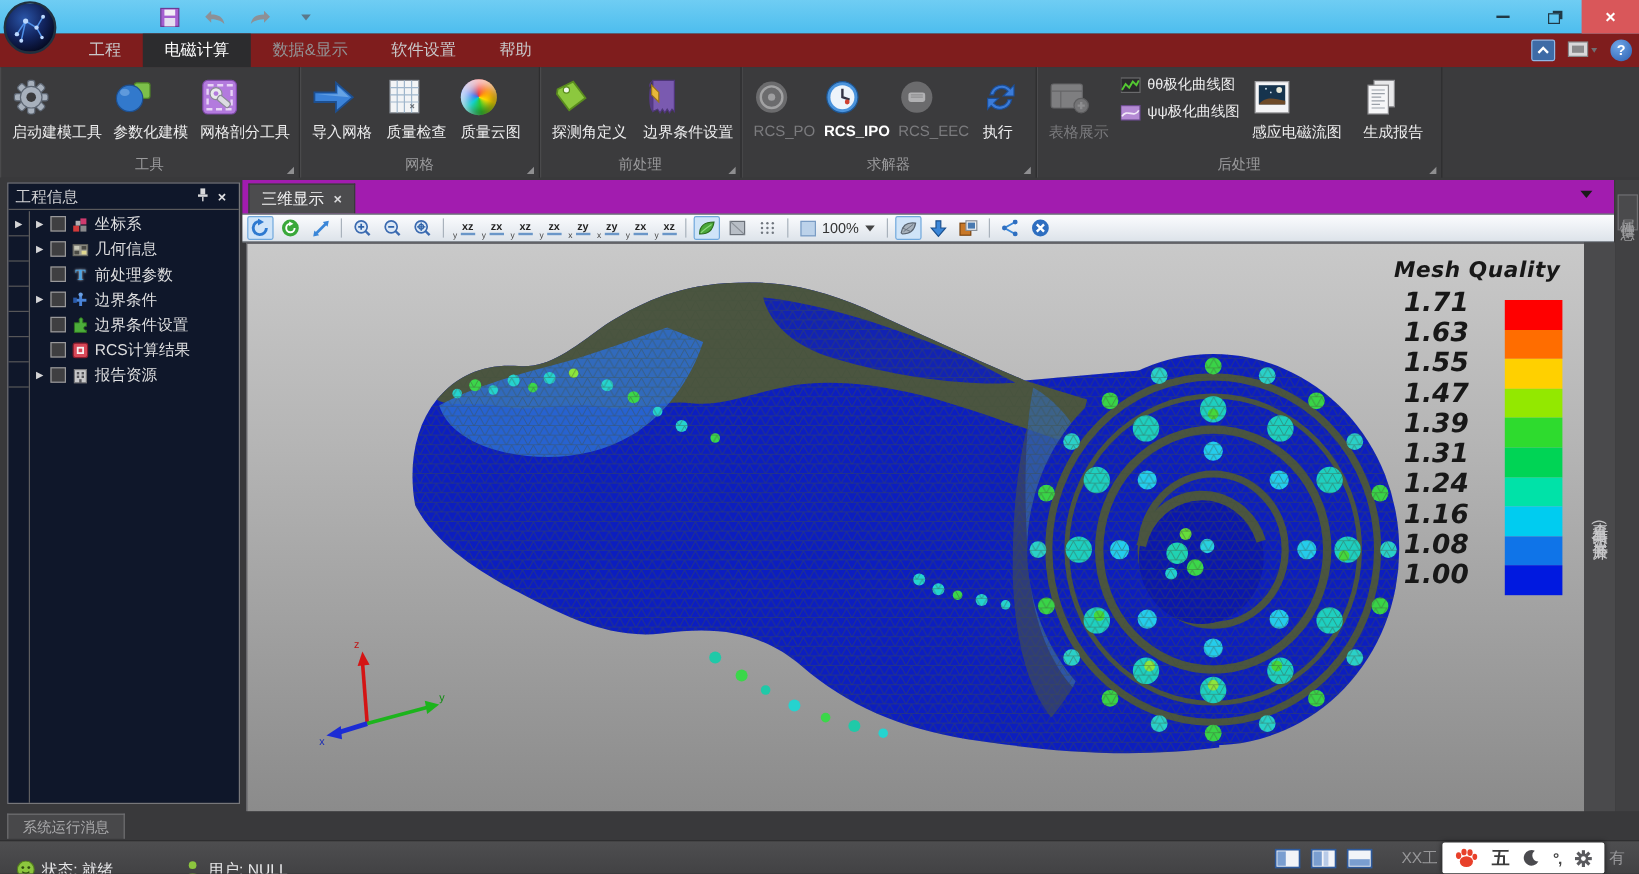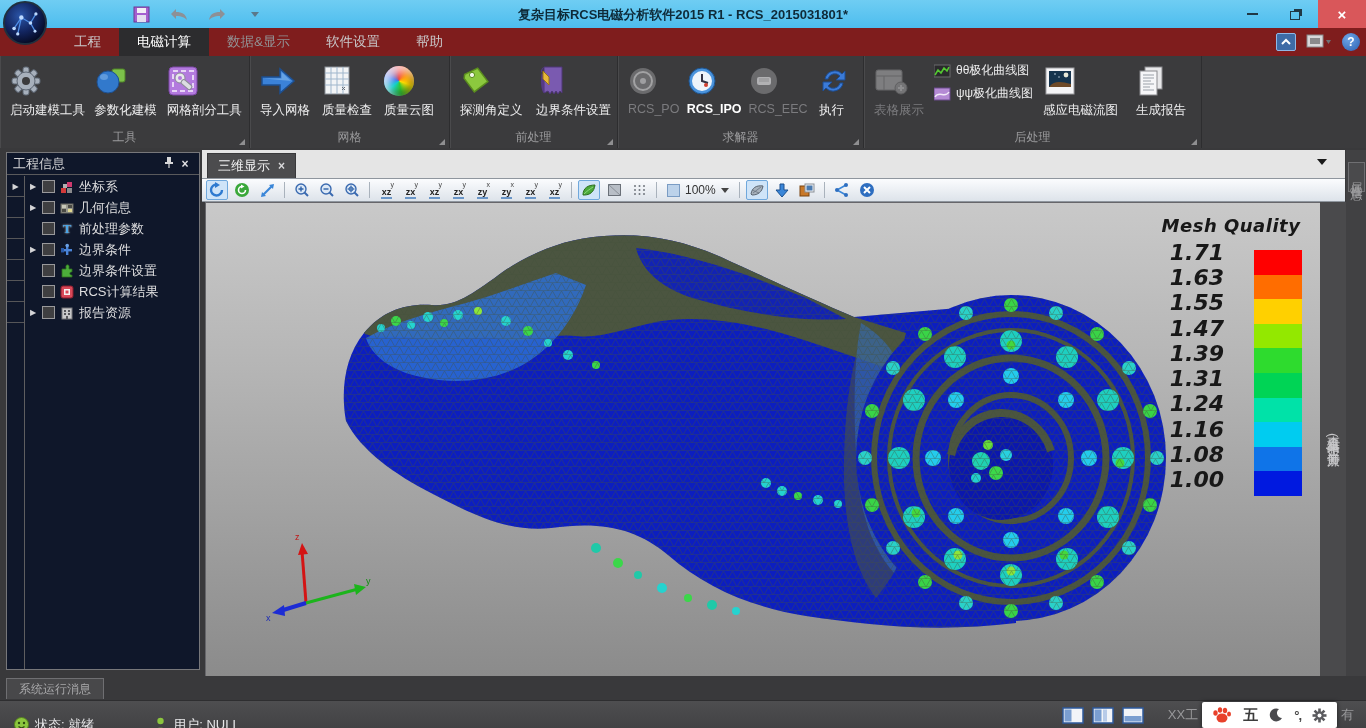--- a/index.html
+++ b/index.html
@@ -147,7 +147,6 @@
       <span style="width:0;height:0;border-left:4px solid transparent;border-right:4px solid transparent;border-top:5px solid #5b788a;display:block"></span>
     </div>
   </div>
-  <div class="win-title">复杂目标RCS电磁分析软件2015 R1 - RCS_2015031801*</div>
   <div class="win-controls">
     <div class="win-btn min">
         <span></span>

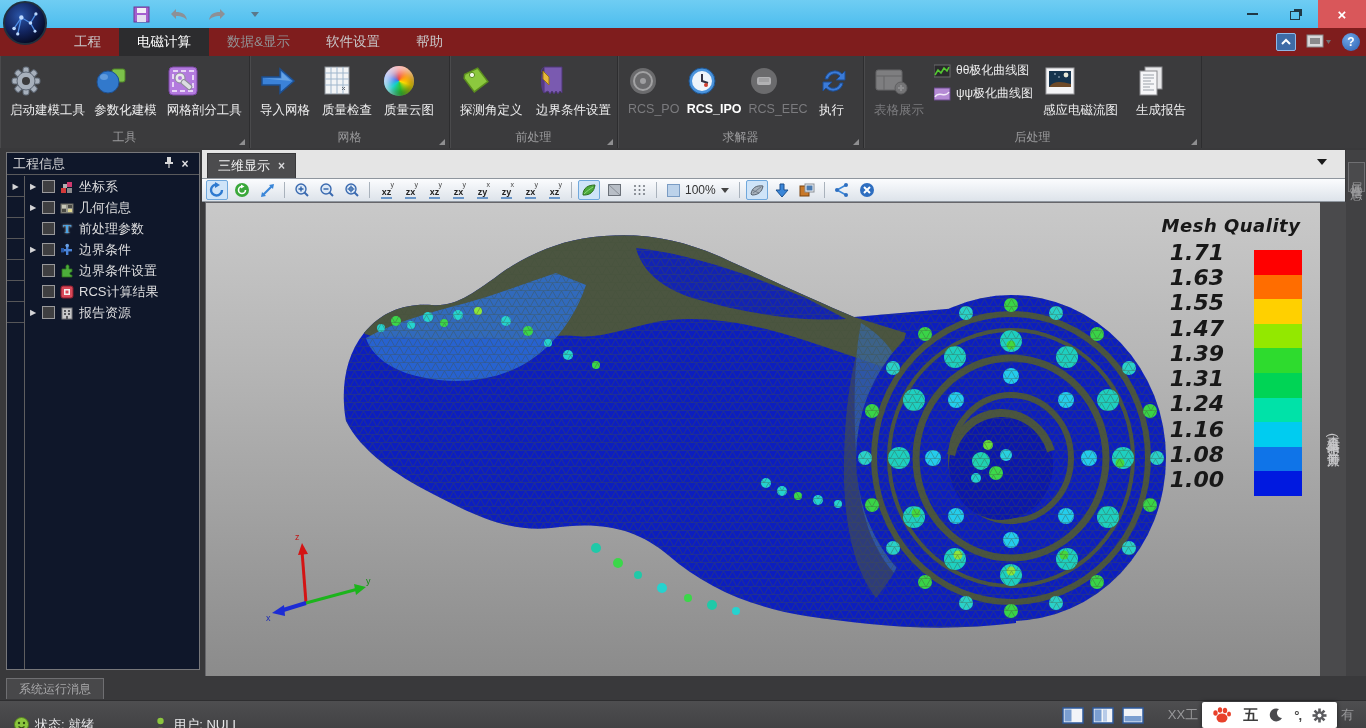--- a/index.html
+++ b/index.html
@@ -62,7 +62,7 @@
   .tlabel { font-size:13px; color:#dededf; white-space:nowrap; }
 
   
-  .tabstrip { position:absolute; left:202px; top:150px; width:1143px; height:28px; background:#e5e5e5; }
+  .tabstrip { position:absolute; left:202px; top:150px; width:1143px; height:28px; background:#a21caf; }
   .vtab { position:absolute; left:5px; top:3px; height:25px; display:flex; align-items:center; gap:8px; background:#4c4c4e; border:1px solid #39393b; border-bottom:none; padding:0 10px; color:#f2f2f3; font-size:13px; }
   .vtab .x { color:#d9d9db; font-size:12px; font-weight:bold; }
   .strip-dd { position:absolute; right:18px; top:9px; width:0; height:0; border-left:5px solid transparent; border-right:5px solid transparent; border-top:6px solid #1a1a1a; }

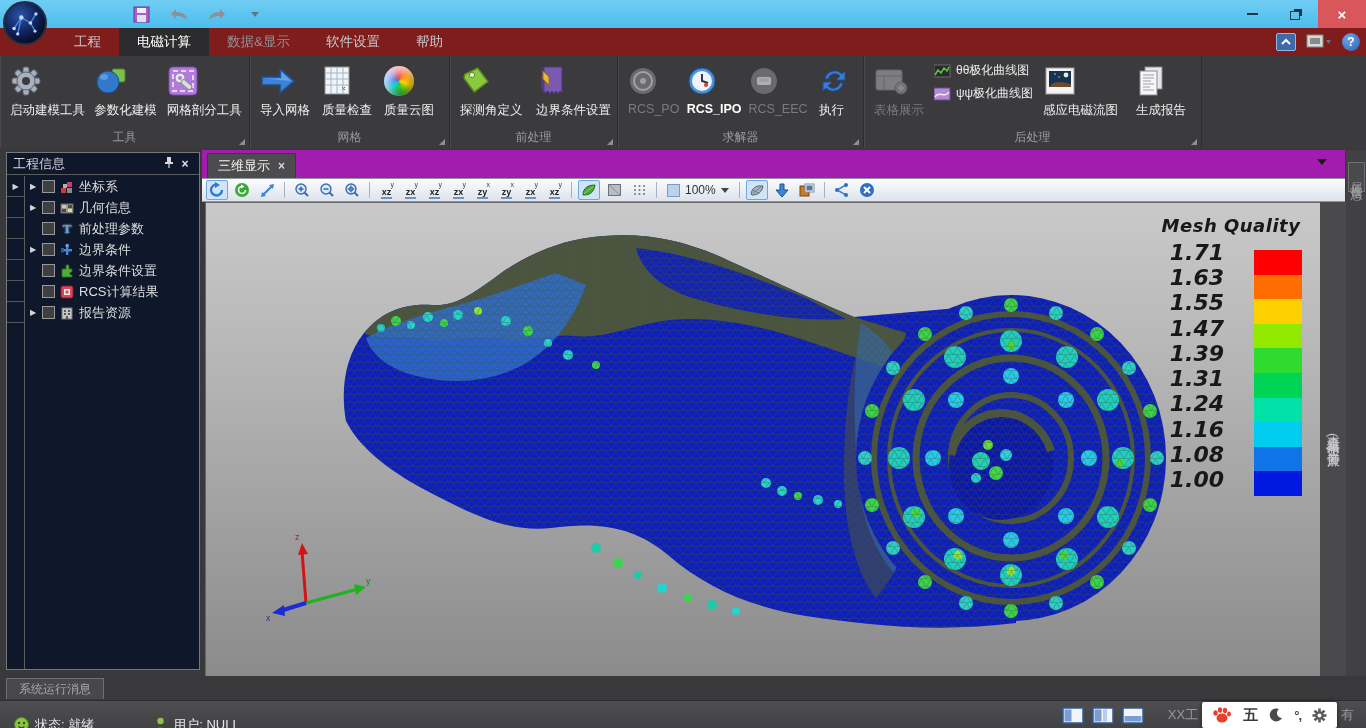--- a/index.html
+++ b/index.html
@@ -72,7 +72,7 @@
   .tbtn { width:22px; height:20px; display:flex; align-items:center; justify-content:center; border-radius:2px; }
   .tbtn.sel { background:#cfe4f8; border:1px solid #70a8dc; }
   .tsep { width:1px; height:16px; background:#a9b2bc; margin:0 3px; }
-  .axbtn { width:21px; height:20px; display:flex; flex-direction:column; align-items:center; justify-content:center; line-height:1; color:#333; }
+  .axbtn { width:21px; height:20px; display:flex; align-items:center; justify-content:center; line-height:1; color:#333; }
   .axbtn .t { font-size:7px; align-self:flex-end; margin-right:3px; color:#444; }
   .axbtn .m { font-size:9px; font-weight:bold; border-bottom:2px solid #6a96c8; padding:0 1px; color:#222; }
   .zoomlvl { display:flex; align-items:center; gap:5px; font-size:12px; color:#333; padding:0 4px; }

